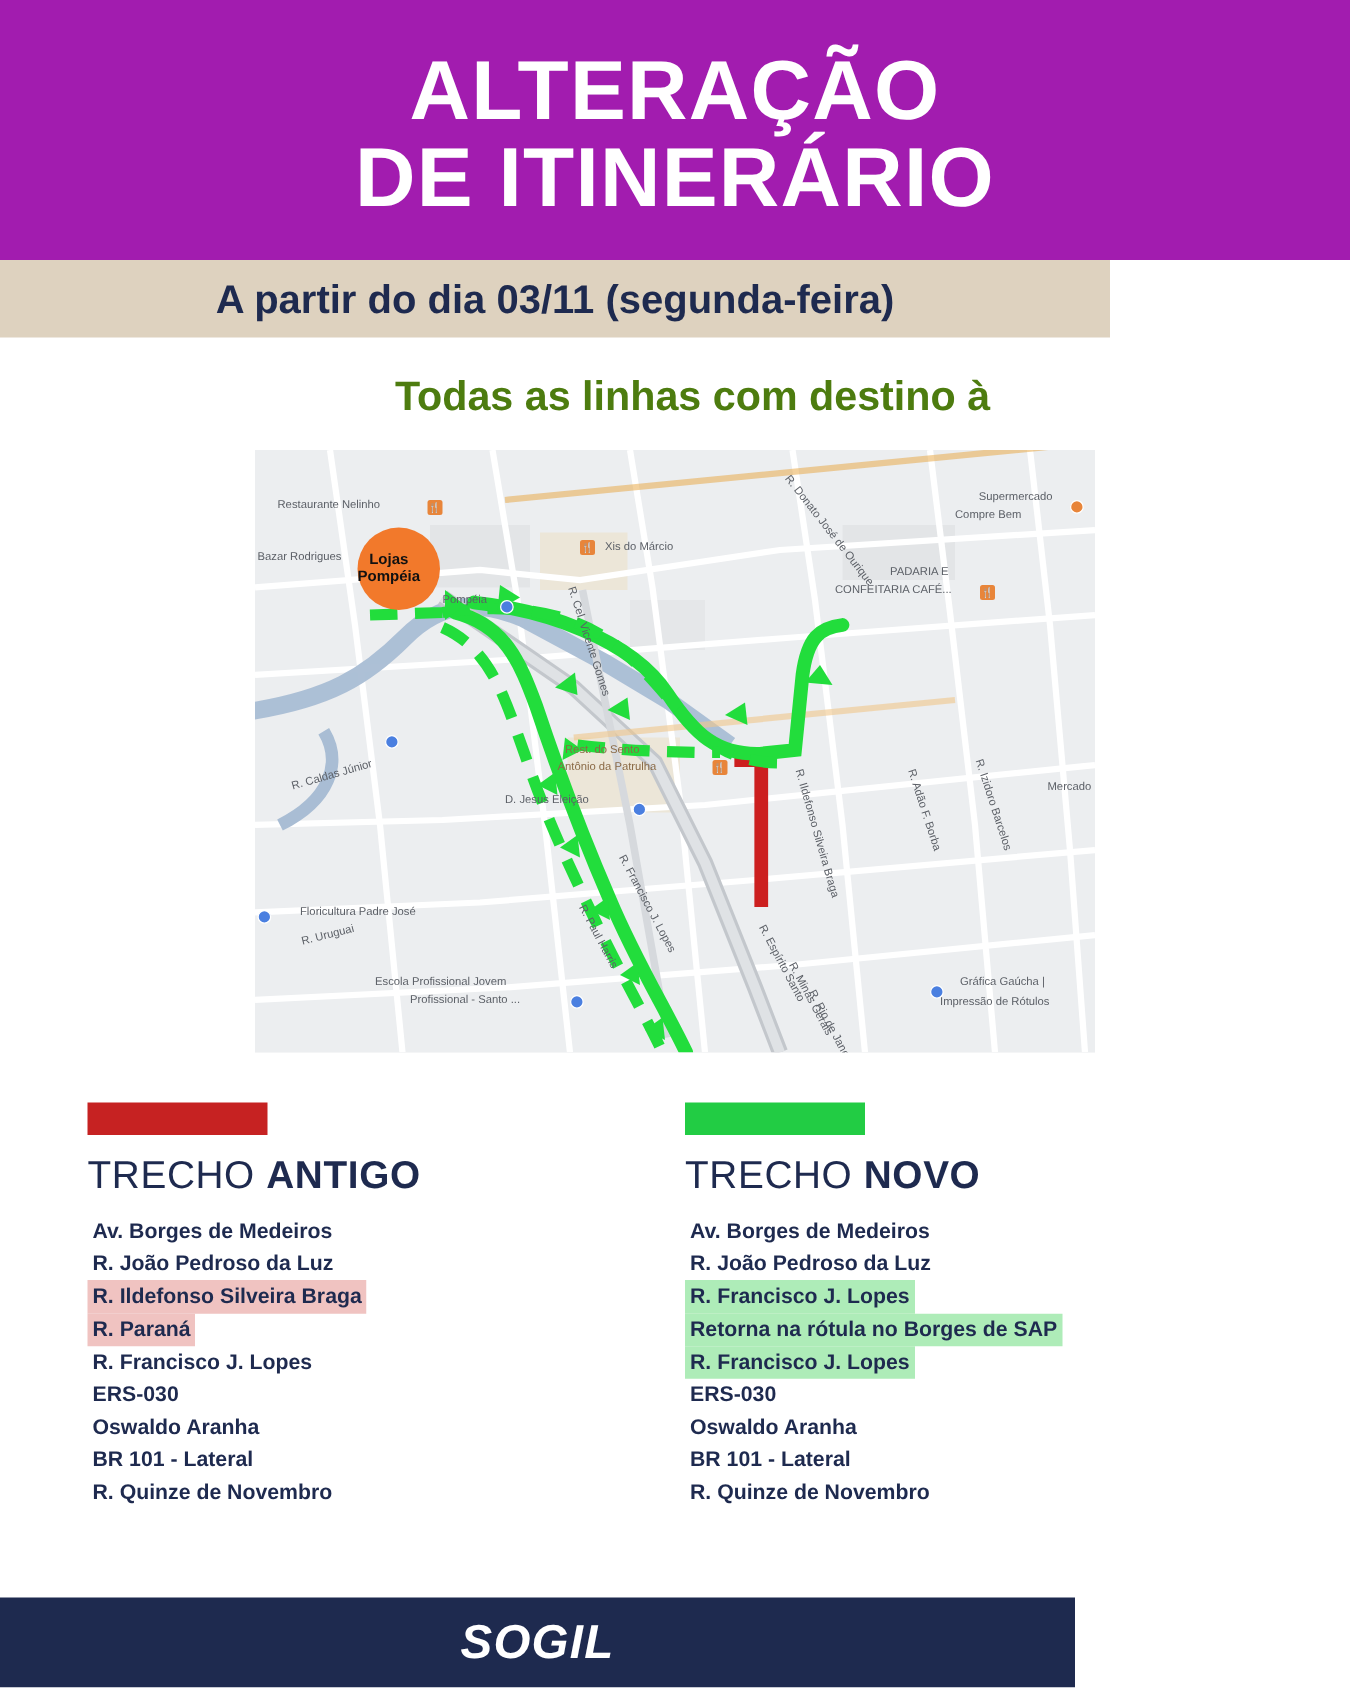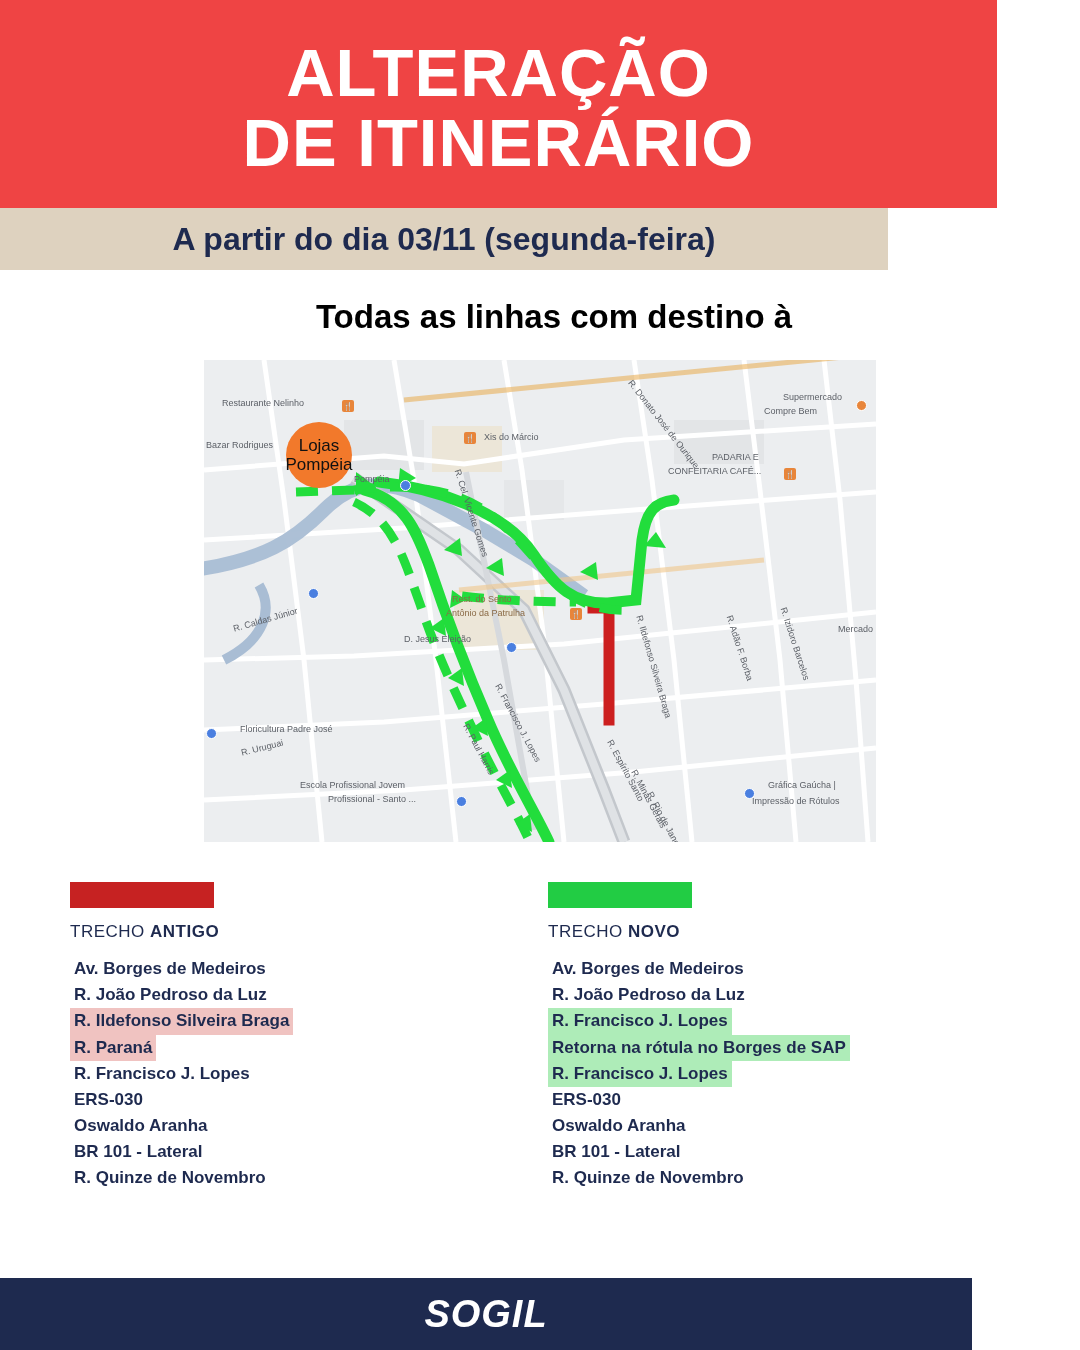--- a/index.html
+++ b/index.html
@@ -15,8 +15,8 @@
 
   
   .header {
-    background: #ef4444;
-    width: 997px;
+    background: #a21caf;
+    width: 1080px;
     height: 208px;
     display: flex;
     flex-direction: column;

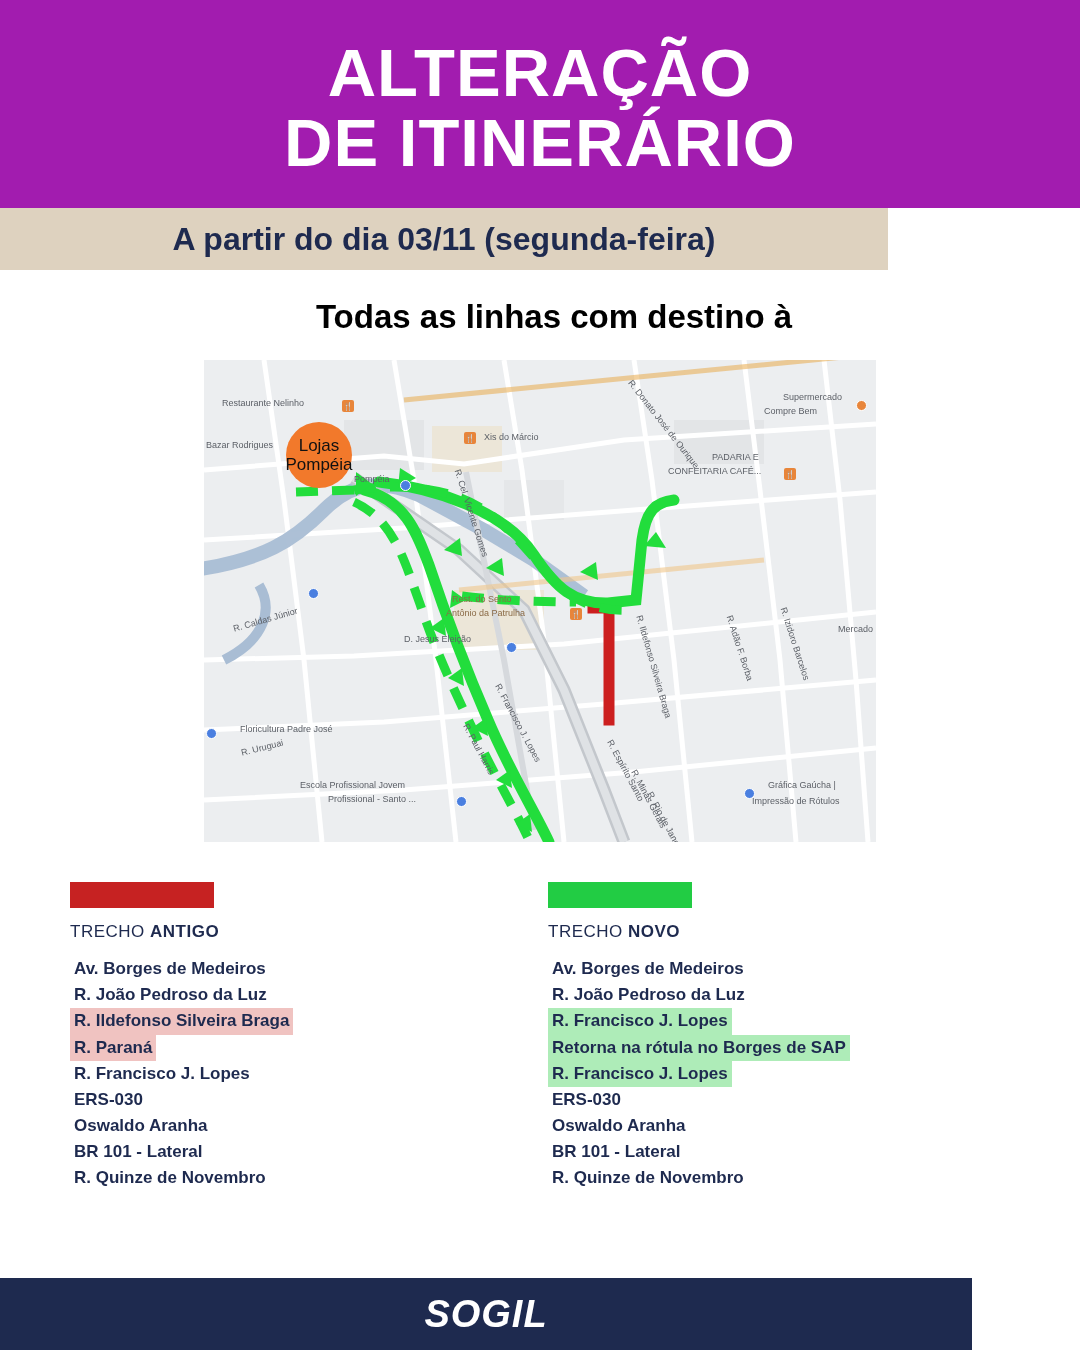--- a/index.html
+++ b/index.html
@@ -56,7 +56,7 @@
     text-align: center;
   }
   .subtitle {
-    color: #000000;
+    color: #4d7c0f;
     font-size: 33px;
     font-weight: bold;
     line-height: 1.28;

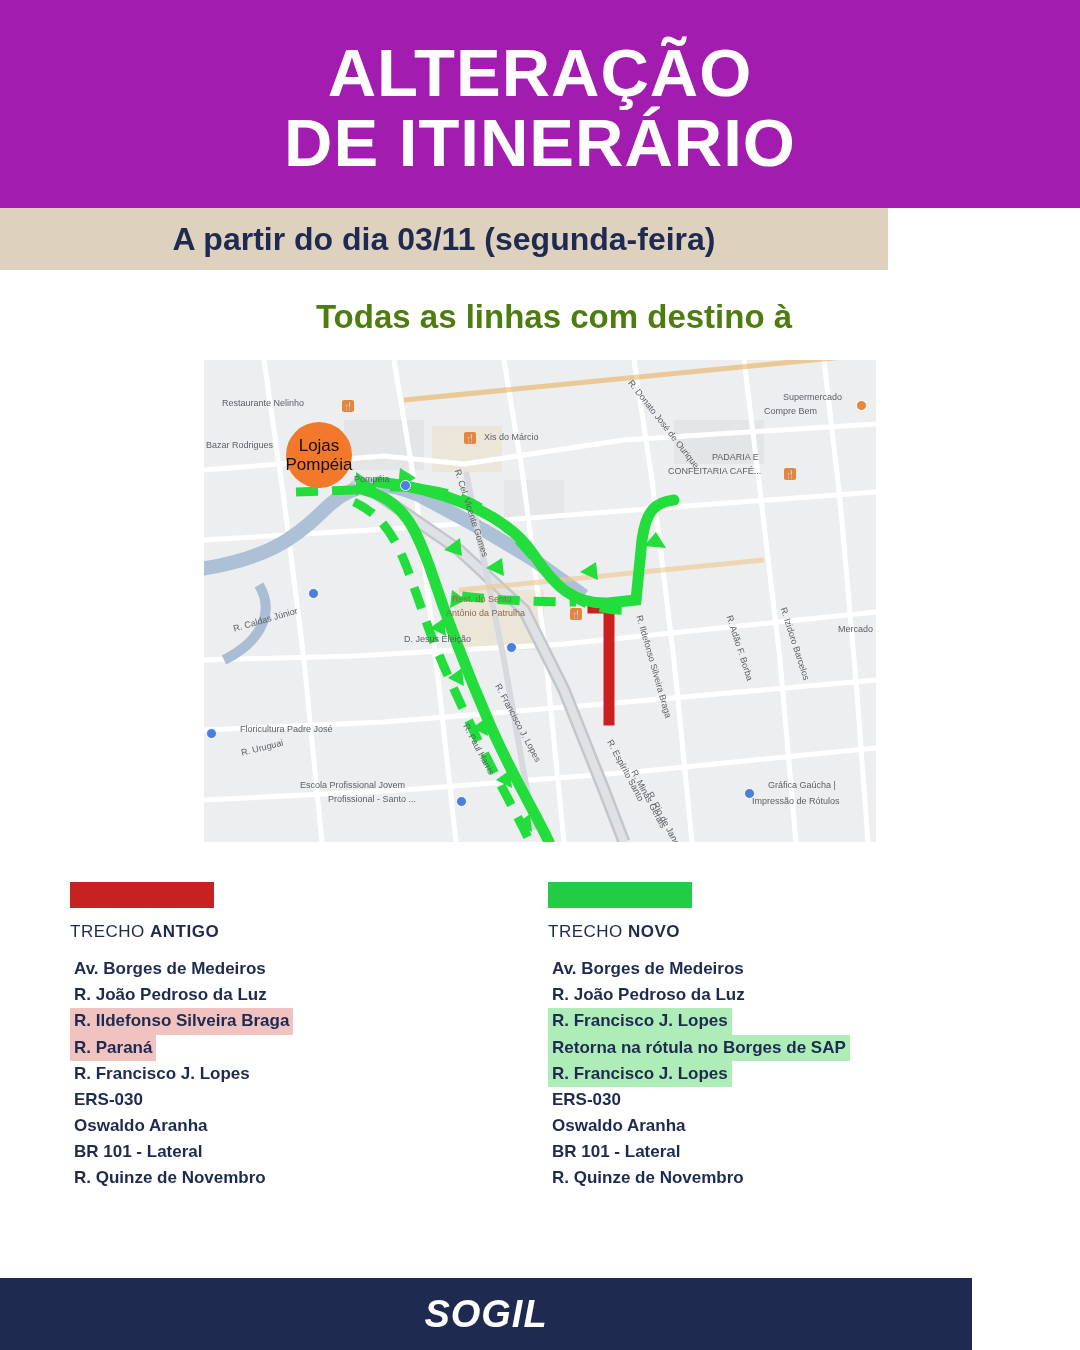--- a/index.html
+++ b/index.html
@@ -109,11 +109,11 @@
     background: #f2792b;
     display: flex;
     align-items: center;
-    justify-content: center;
+    justify-content: flex-start;
     text-align: center;
     color: #111;
-    font-size: 17px;
-    font-weight: normal;
+    font-size: 12px;
+    font-weight: bold;
     line-height: 1.15;
   }
 

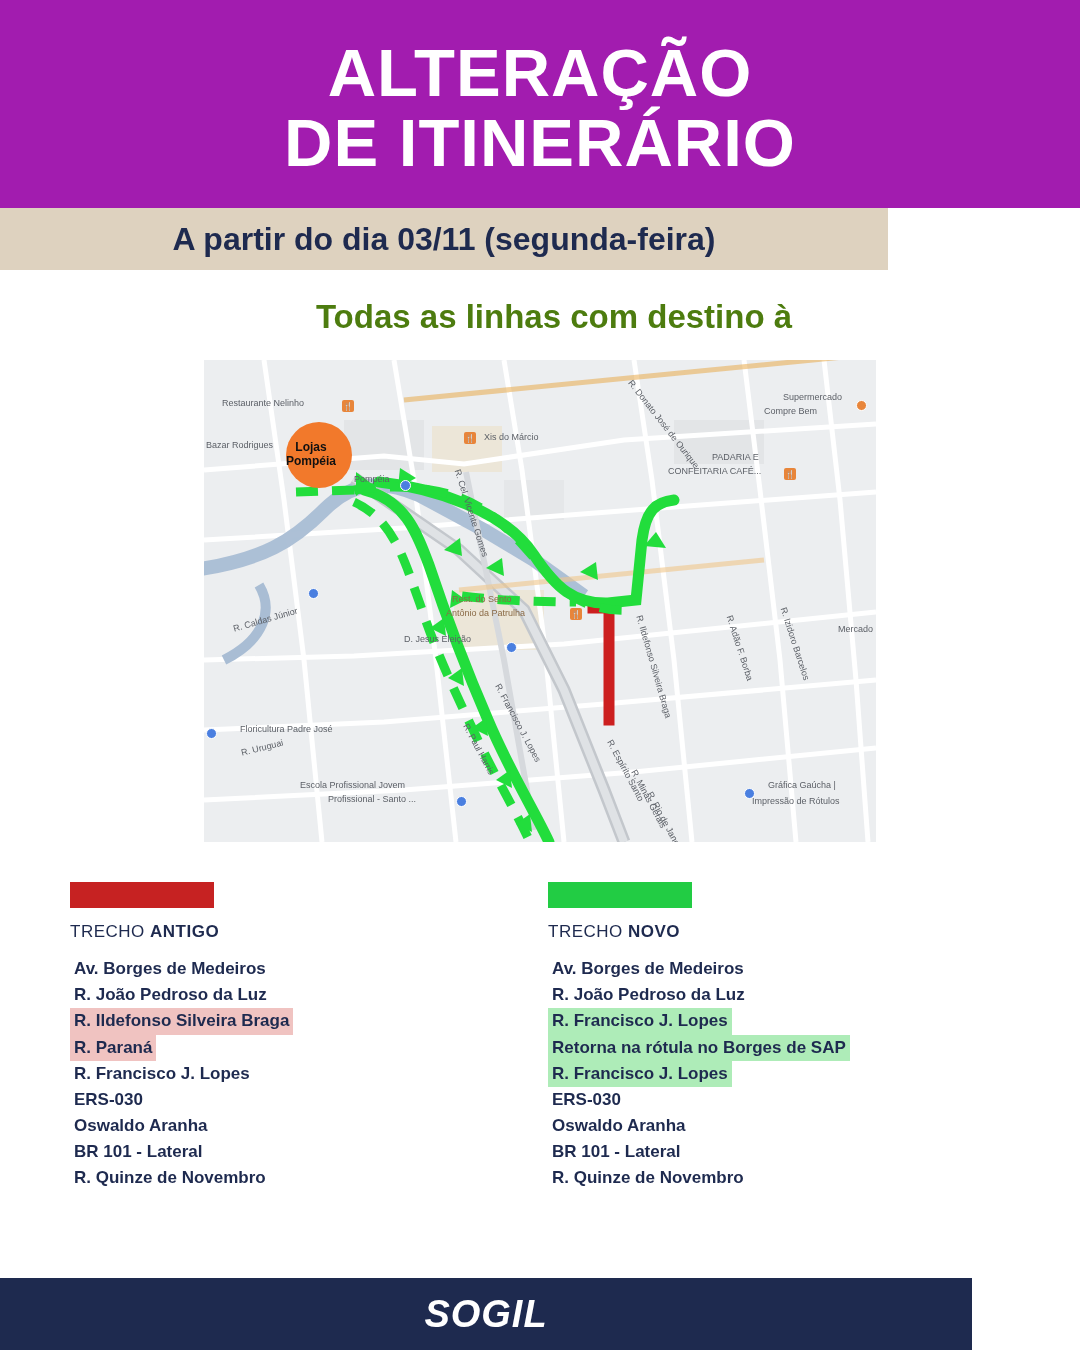--- a/index.html
+++ b/index.html
@@ -134,7 +134,7 @@
   .swatch.new { background: #22cc44; }
   .trecho {
     color: #1e2a4f;
-    font-size: 17px;
+    font-size: 31px;
     font-weight: normal;
     letter-spacing: 0.5px;
     margin-bottom: 14px;

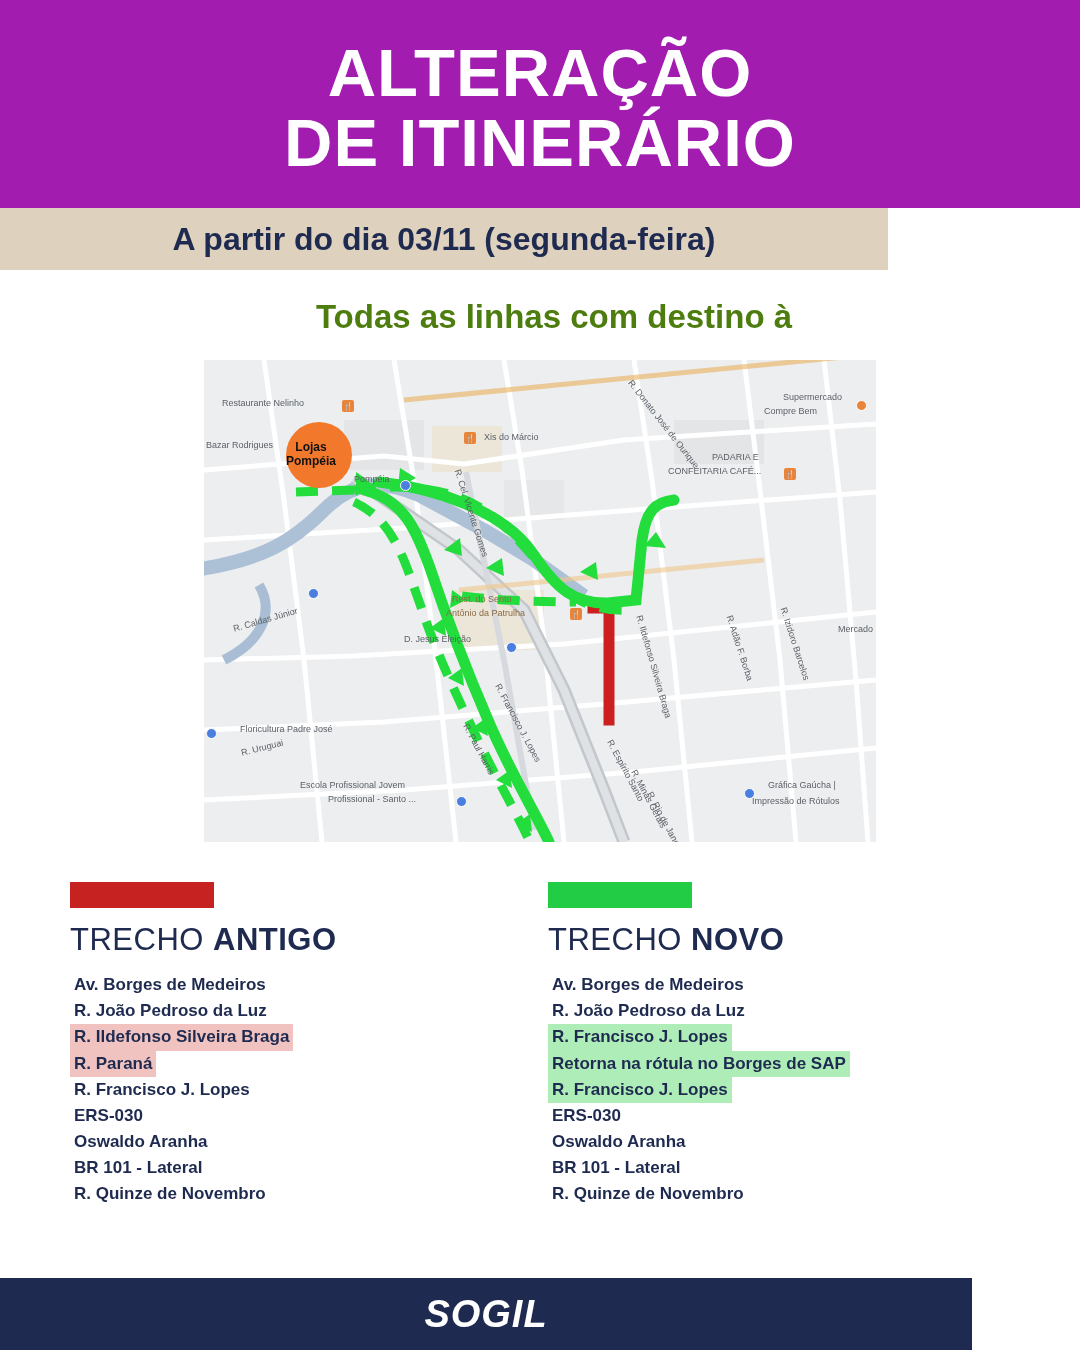--- a/index.html
+++ b/index.html
@@ -157,7 +157,7 @@
   .footer {
     position: absolute;
     left: 0; bottom: 0;
-    width: 972px;
+    width: 860px;
     height: 72px;
     background: #1e2a4f;
     display: flex;

